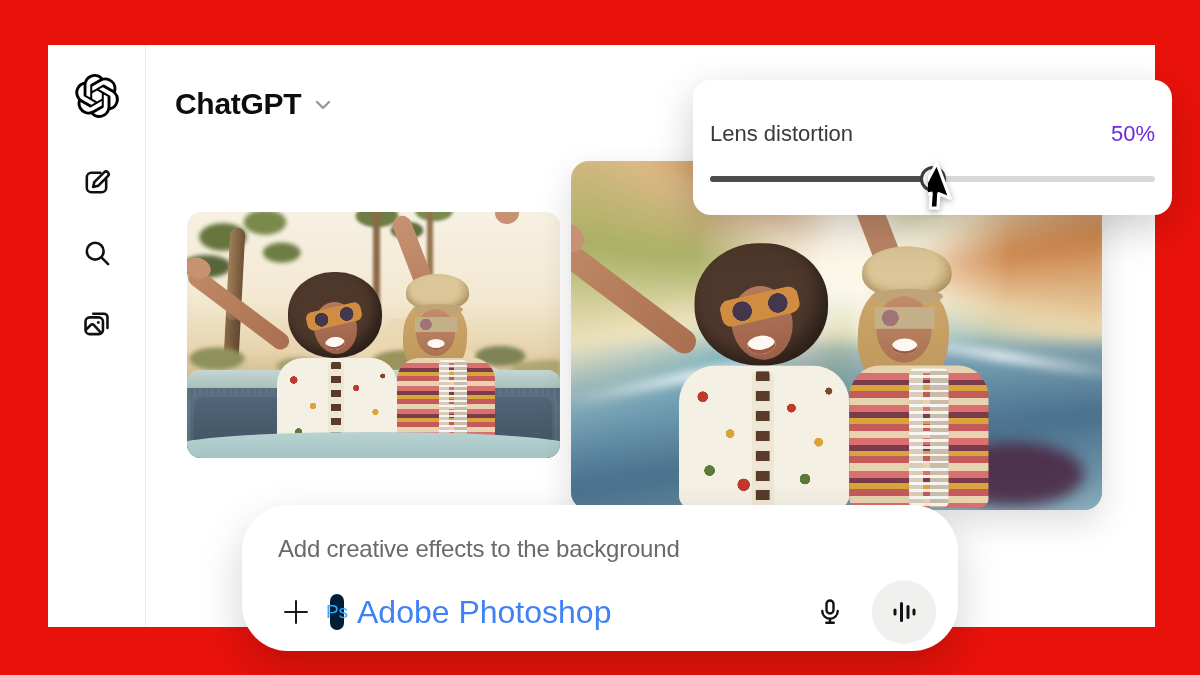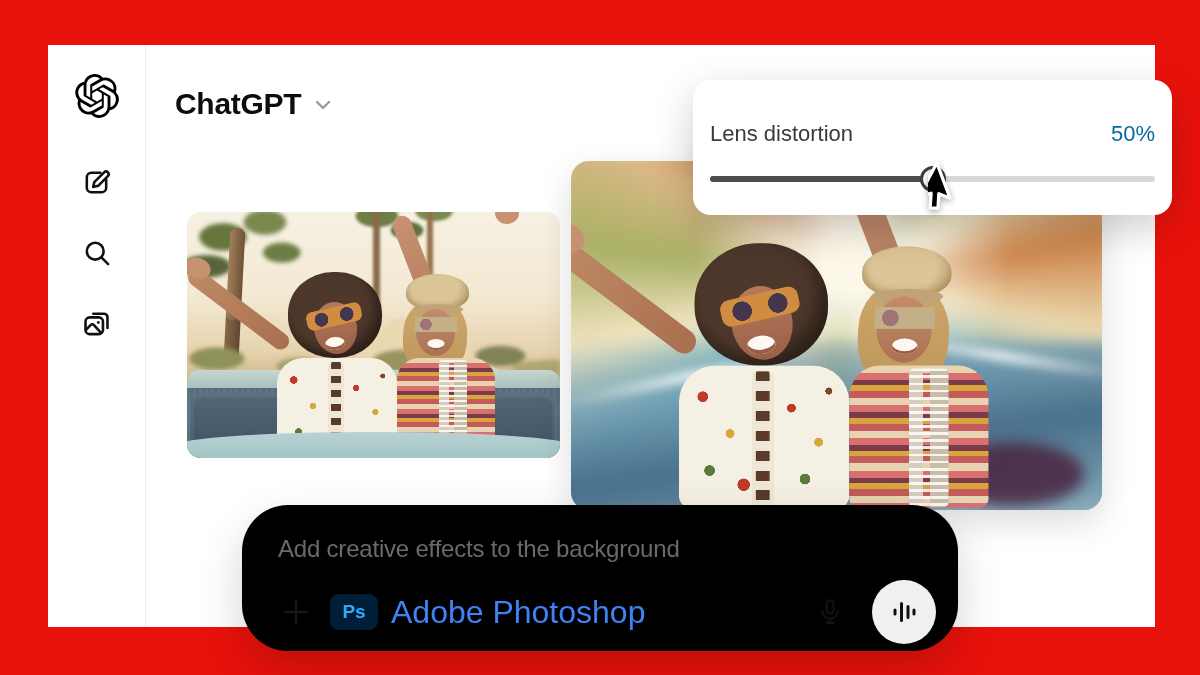--- a/index.html
+++ b/index.html
@@ -172,7 +172,7 @@
     padding:41px 17px 0; z-index:10; }
   .lens-row { display:flex; justify-content:space-between; align-items:baseline;
     font-size:22px; color:#3a3a3a; }
-  .lens-value { color:#0369a1; }
+  .lens-value { color:#6d28d9; }
   .slider { position:relative; margin-top:18px; height:28px; }
   .track { position:absolute; left:0; right:0; top:11px; height:6px; border-radius:3px;
     background:var(--slider-track,#d8d8d8); }

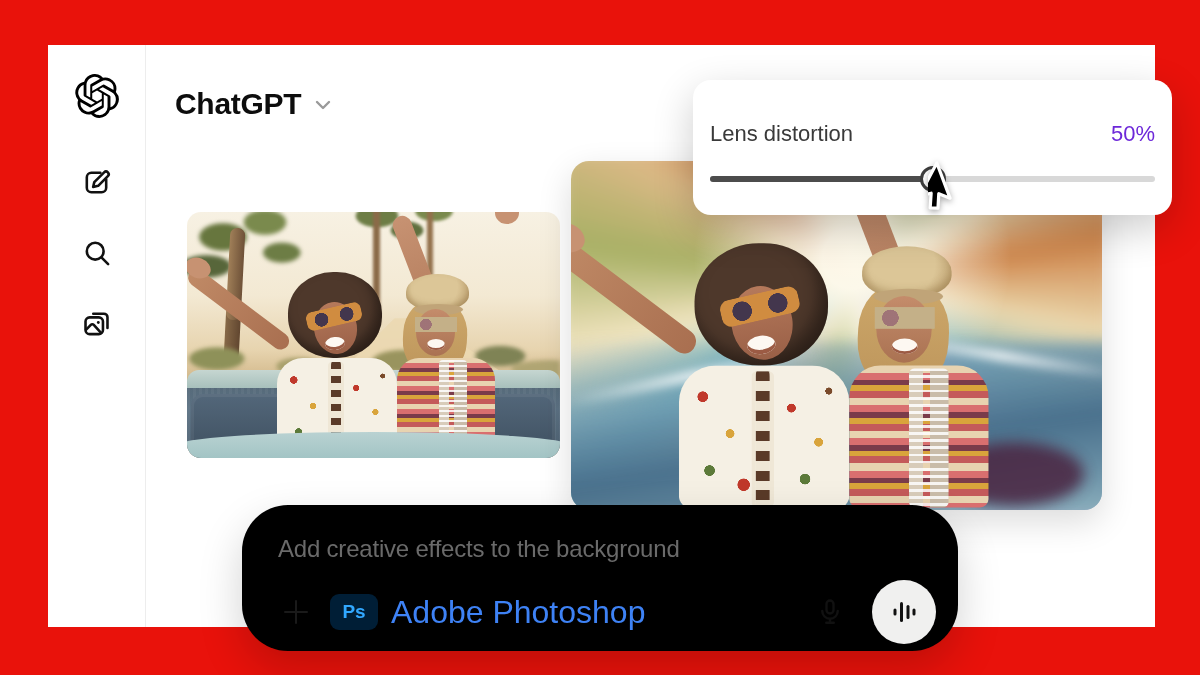--- a/index.html
+++ b/index.html
@@ -187,7 +187,7 @@
 
   
   .composer { position:absolute; left:242px; top:505px; width:716px; height:146px;
-    background:#000000; border-radius:46px; box-shadow:0 18px 44px rgba(0,0,0,.18);
+    background:#ffffff; border-radius:46px; box-shadow:0 18px 44px rgba(0,0,0,.18);
     padding:30px 22px 0 36px; z-index:30; }
   .prompt { font-size:24px; color:#6a6a6a; letter-spacing:-.2px; }
   .composer-row { display:flex; align-items:center; margin-top:17px; }

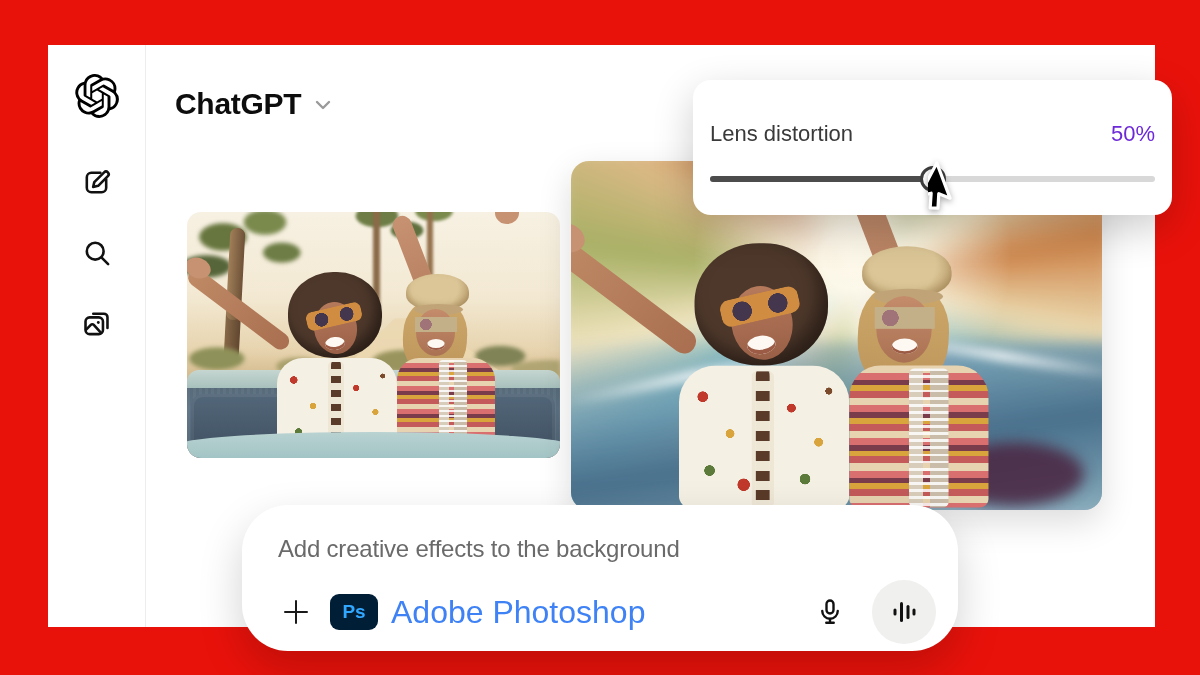--- a/index.html
+++ b/index.html
@@ -195,8 +195,8 @@
     display:flex; align-items:center; justify-content:center; }
   .plus-btn svg { width:30px; height:30px; stroke:#1a1a1a; stroke-width:2; stroke-linecap:round; }
   .app-chip { display:flex; align-items:center; gap:13px; margin-left:16px; cursor:pointer; }
-  .ps-badge { width:48px; height:36px; border-radius:9px; background:var(--ps-bg,#001e36);
-    color:var(--ps-text,#31a8ff); font-weight:700; font-size:19px;
+  .ps-badge { width:14px; height:36px; border-radius:9px; background:var(--ps-bg,#001e36);
+    color:var(--ps-text,#31a8ff); font-weight:400; font-size:19px;
     display:flex; align-items:center; justify-content:center; letter-spacing:0; }
   .app-label { font-size:32px; color:var(--accent-blue,#3e82f5); }
   .row-spacer { flex:1; }

